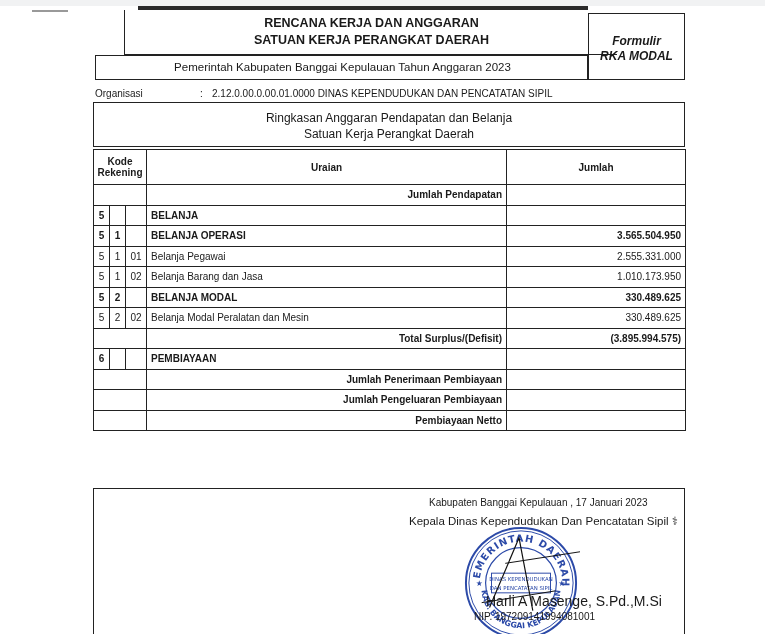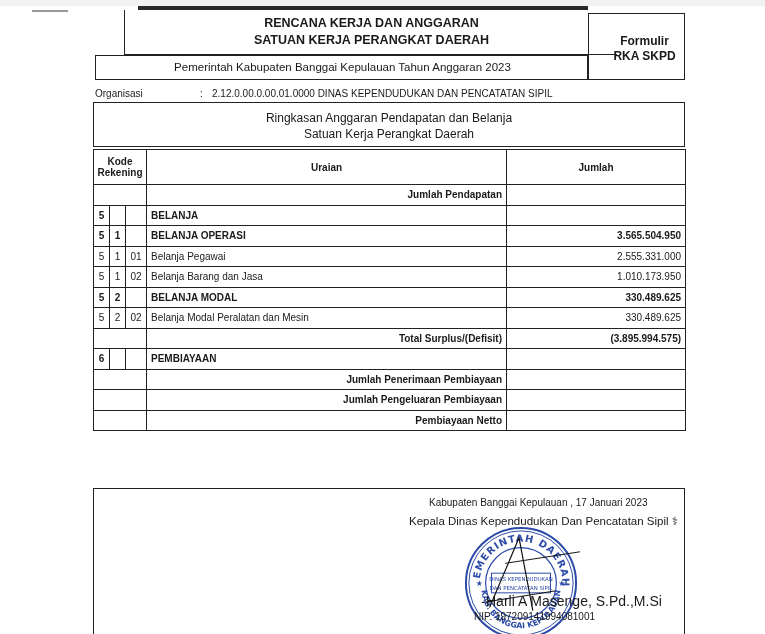--- a/index.html
+++ b/index.html
@@ -20,7 +20,7 @@
   #hdr-right { left: 588px; top: 13px; width: 97px; height: 67px; }
   .hdr-title { font-weight: bold; font-size: 12.5px; text-align: center; width: 493px; left: 0; }
   .hdr-sub { font-size: 11.5px; text-align: center; width: 493px; left: 0; top: 5px; }
-  .formulir { font-weight: bold; font-size: 12px; text-align: center; width: 95px; left: 8px; line-height: 15px; }
+  .formulir { font-weight: bold; font-size: 12px; text-align: center; width: 95px; left: 0; line-height: 15px; font-style: italic; }
   .org { font-size: 10px; top: 88px; }
   
   #sum { left: 93px; top: 102px; width: 592px; height: 45px; }

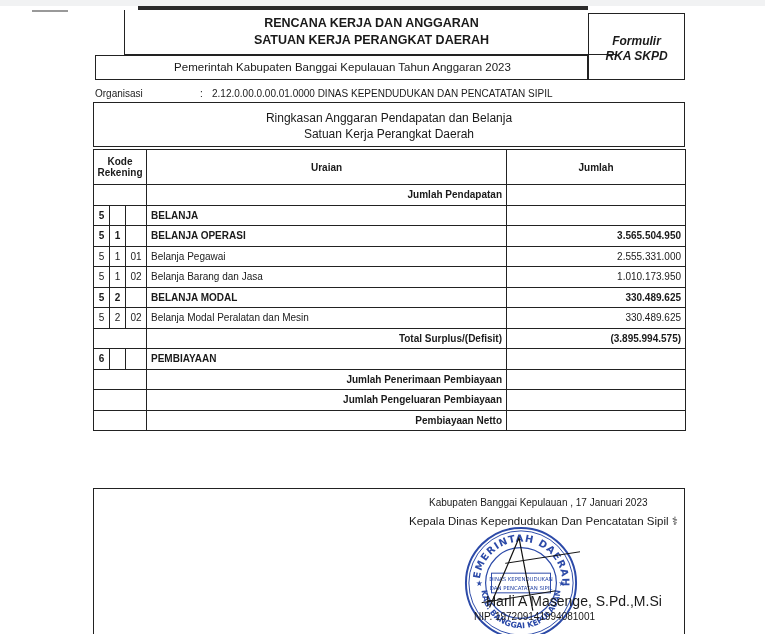--- a/index.html
+++ b/index.html
@@ -56,7 +56,7 @@
 </div>
 <div class="box" id="hdr-right">
   <div class="t formulir" style="top:20px">Formulir</div>
-  <div class="t formulir" style="top:35px">RKA SKPD</div>
+  <div class="t formulir" style="top:35px">RKA MODAL</div>
 </div>
 
 <div class="t org" style="left:95px">Organisasi</div>

